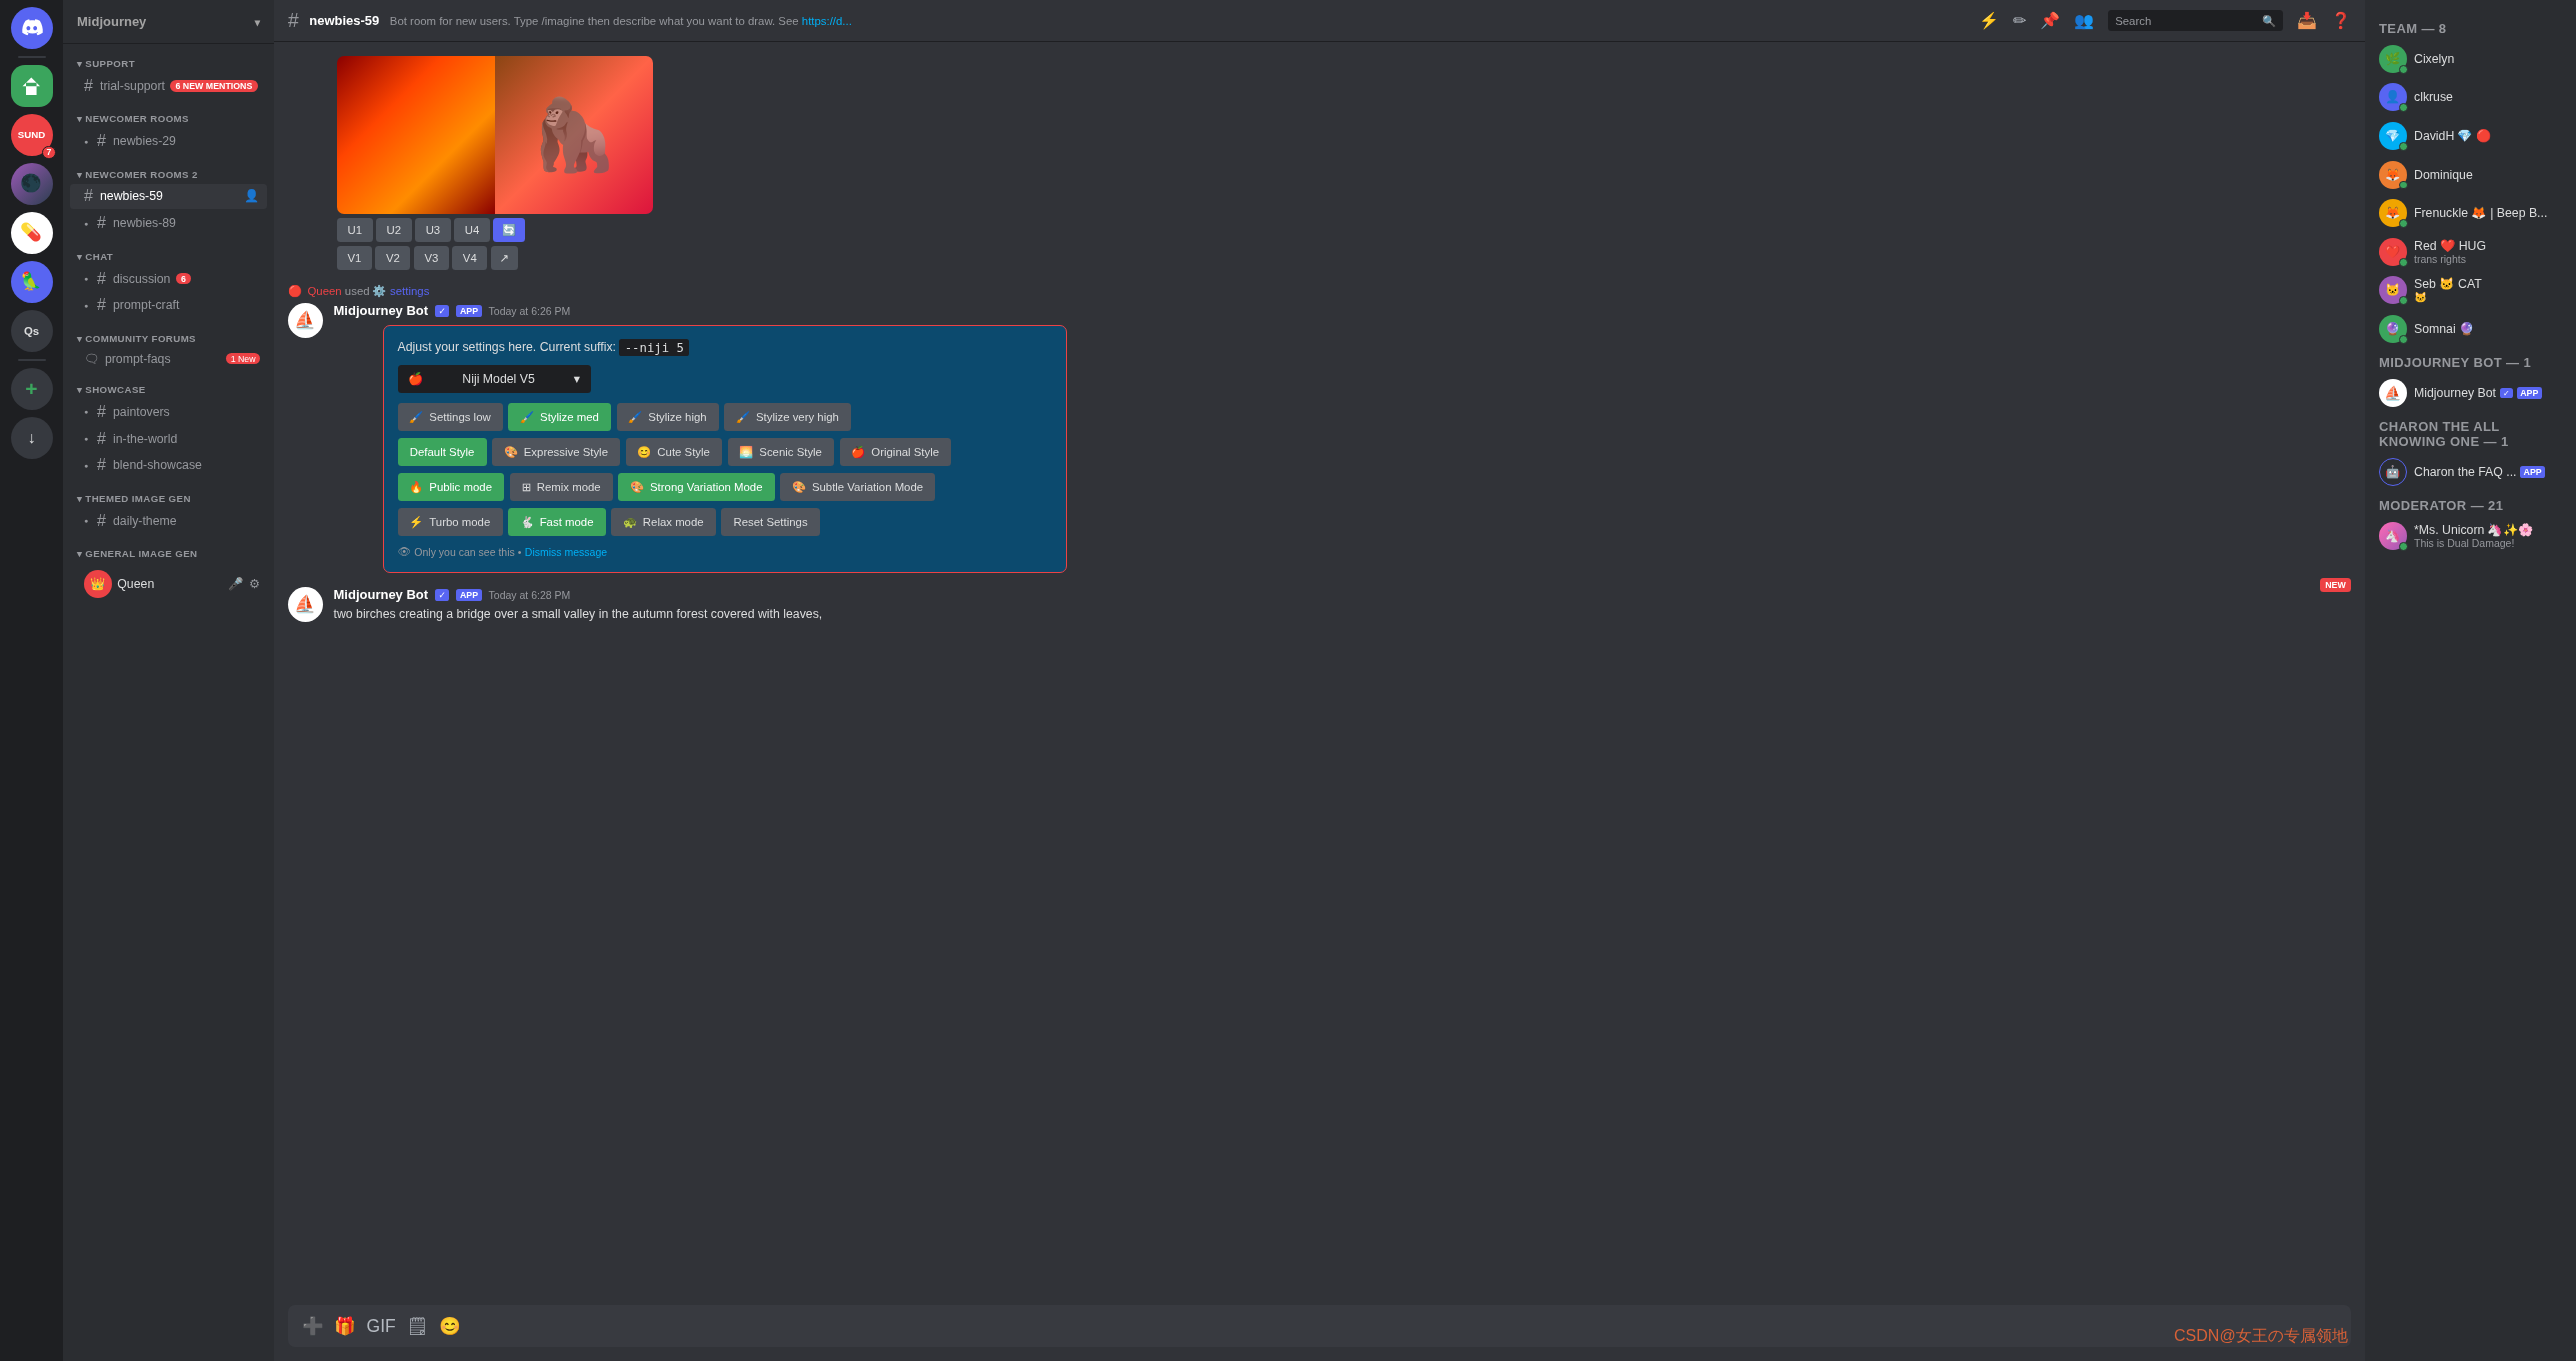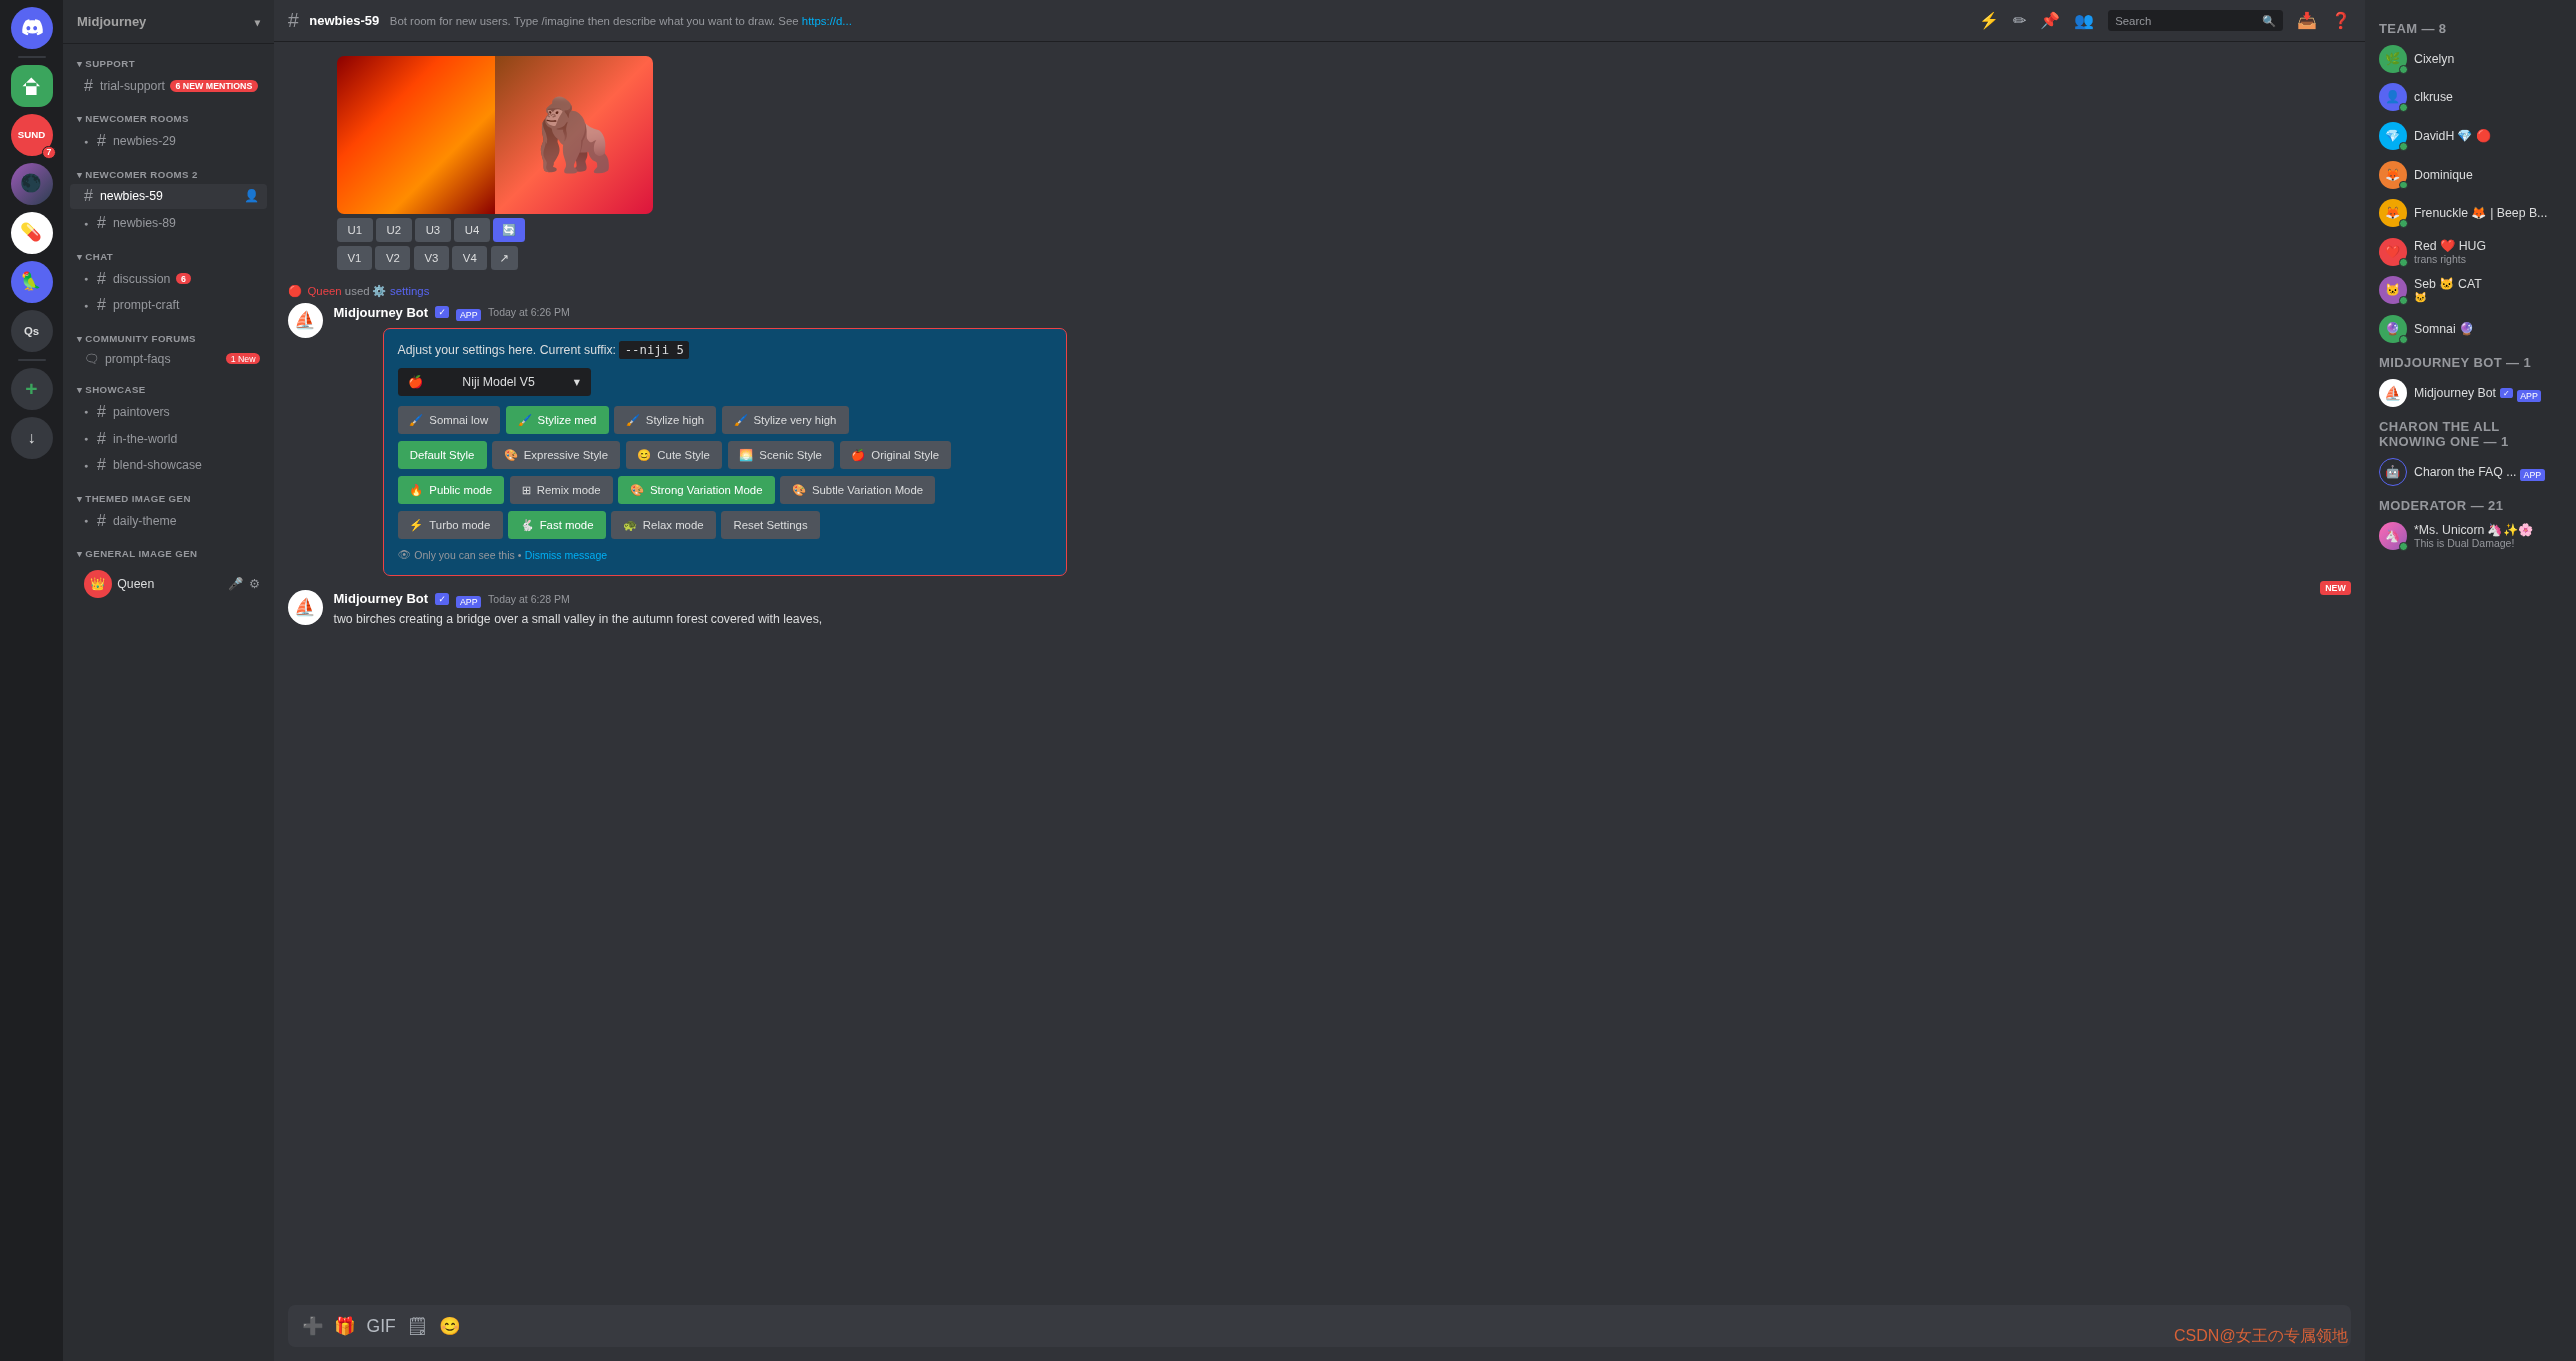--- a/index.html
+++ b/index.html
@@ -253,10 +253,9 @@
       background: #5865f2;
       color: white;
       font-size: 8.8px;
-      font-weight: 400;
+      font-weight: 700;
       border-radius: 2.6px;
       padding: 0.9px 3.5px;
-      margin-top: 6px;
     }
     .verified-tag {
       background: #5865f2;

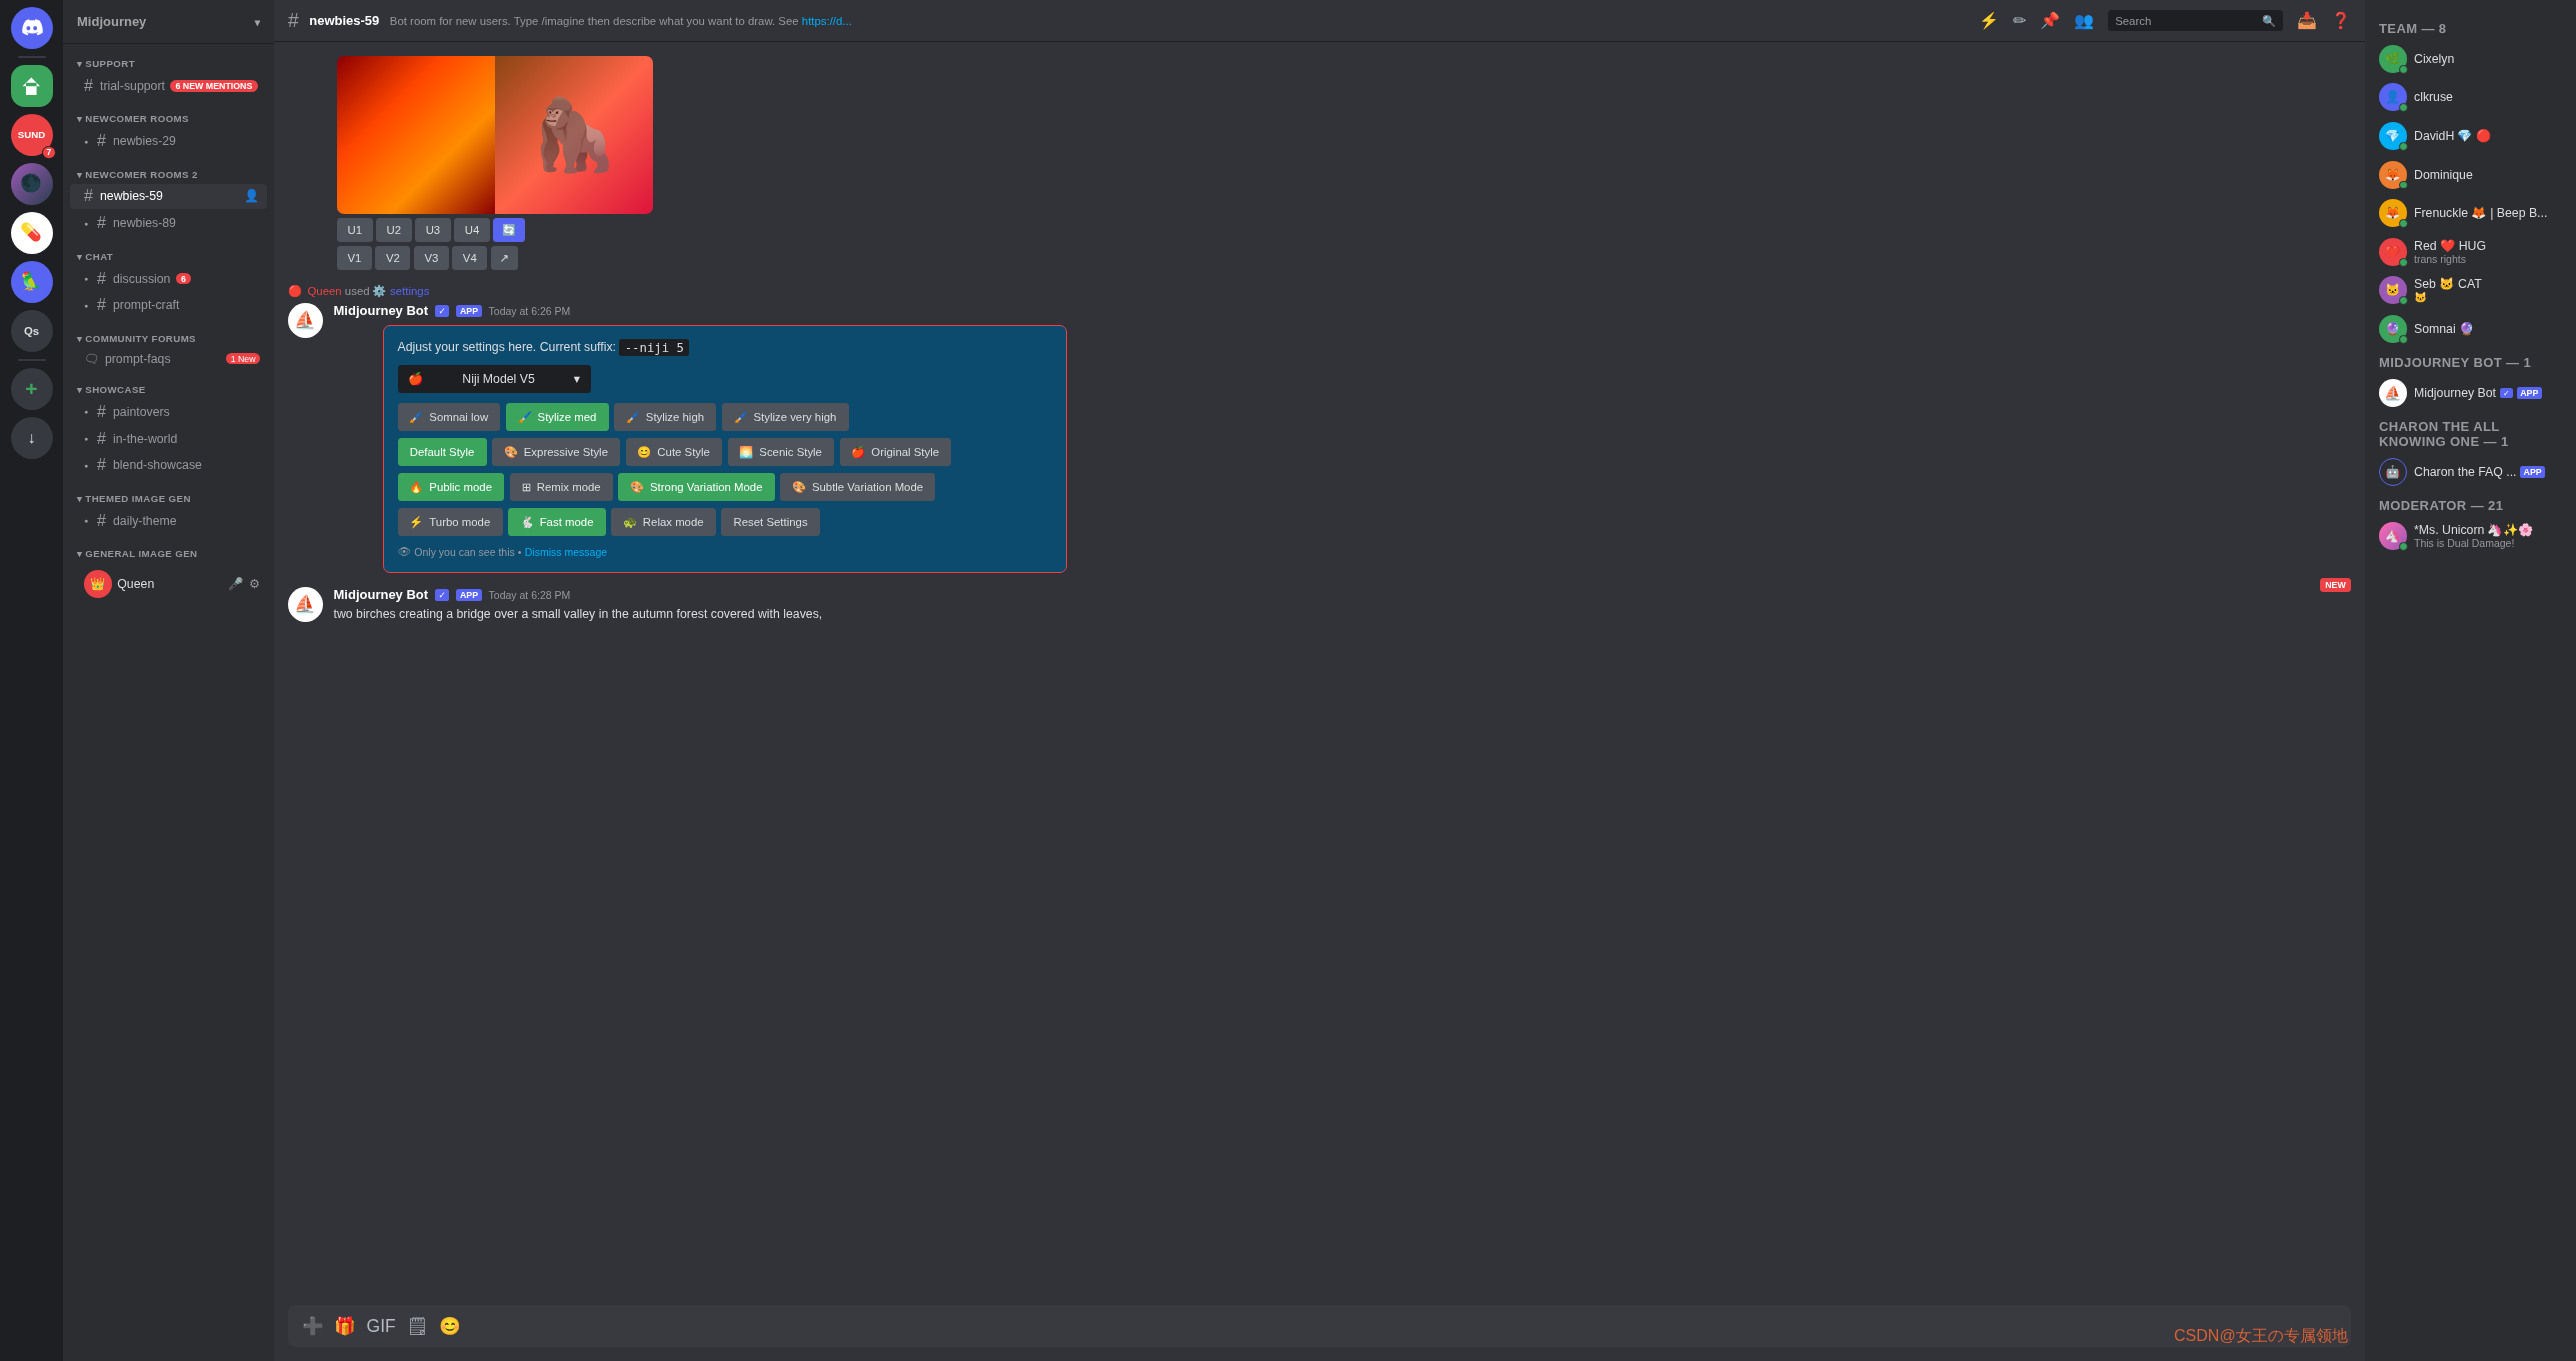--- a/index.html
+++ b/index.html
@@ -659,7 +659,7 @@
               <div class="settings-row">
                 <button class="s-btn gray">
                   <span>🖌️</span>
-                  <span>Somnai low</span>
+                  <span>Settings low</span>
                 </button>
                 <button class="s-btn green">
                   <span>🖌️</span>

